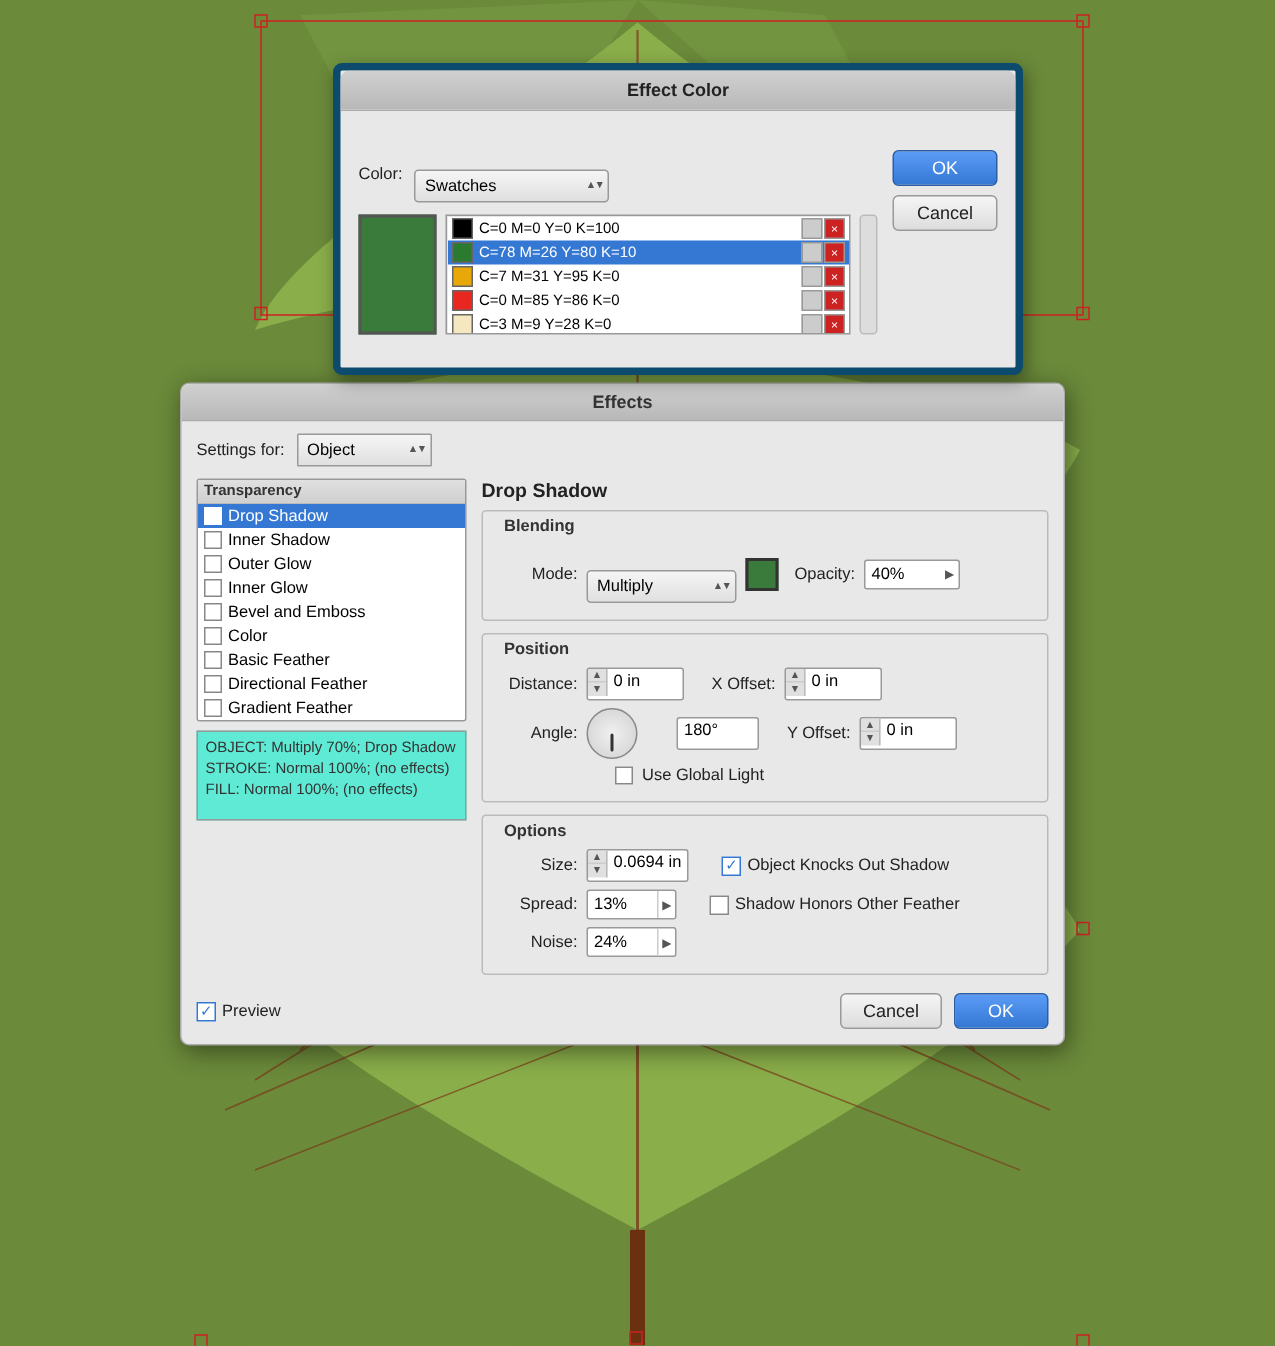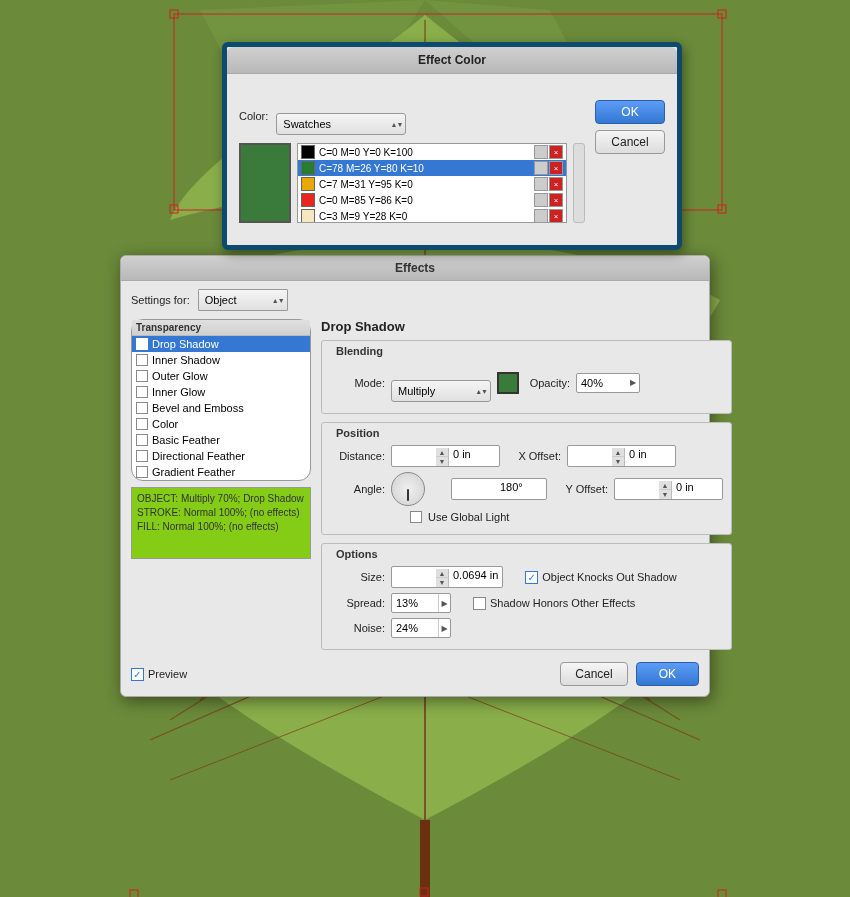--- a/index.html
+++ b/index.html
@@ -254,7 +254,7 @@
     .effects-list-box {
       border: 1px solid #999;
       background: white;
-      border-radius: 12px;
+      border-radius: 2px;
       margin-bottom: 6px;
     }
 

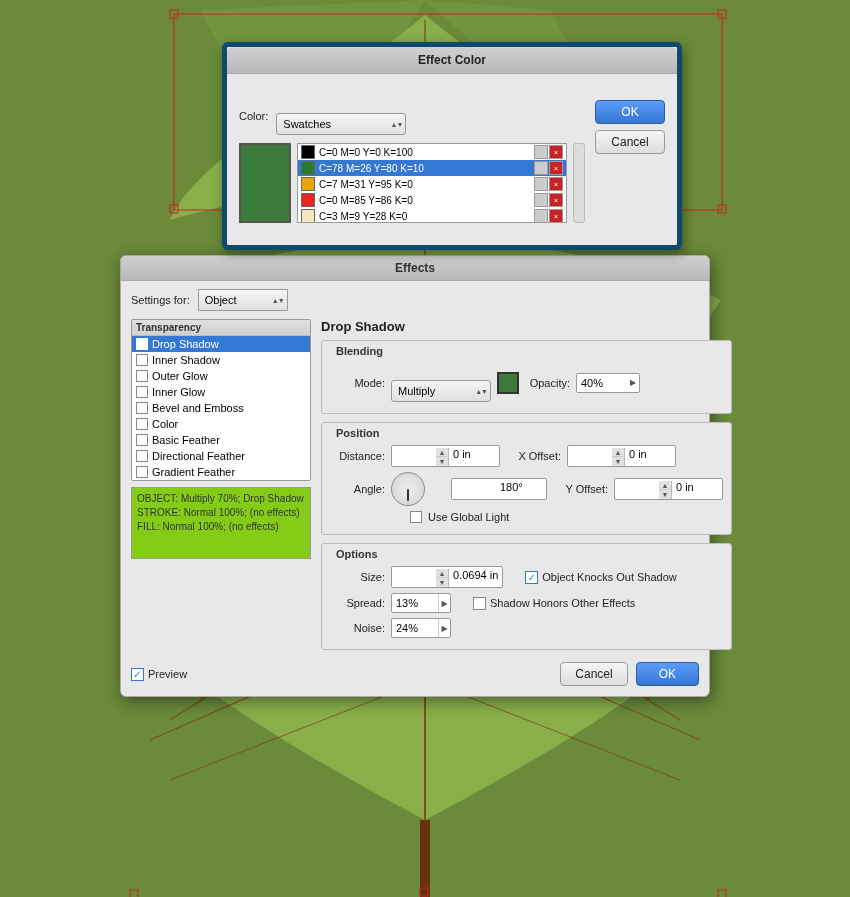--- a/index.html
+++ b/index.html
@@ -365,12 +365,11 @@
 
     .input-with-spin {
       display: flex;
-      align-items: flex-end;
+      align-items: flex-start;
       border: 1px solid #999;
       border-radius: 2px;
       background: white;
       overflow: hidden;
-      padding-left: 44px;
     }
 
     .spin-btn {

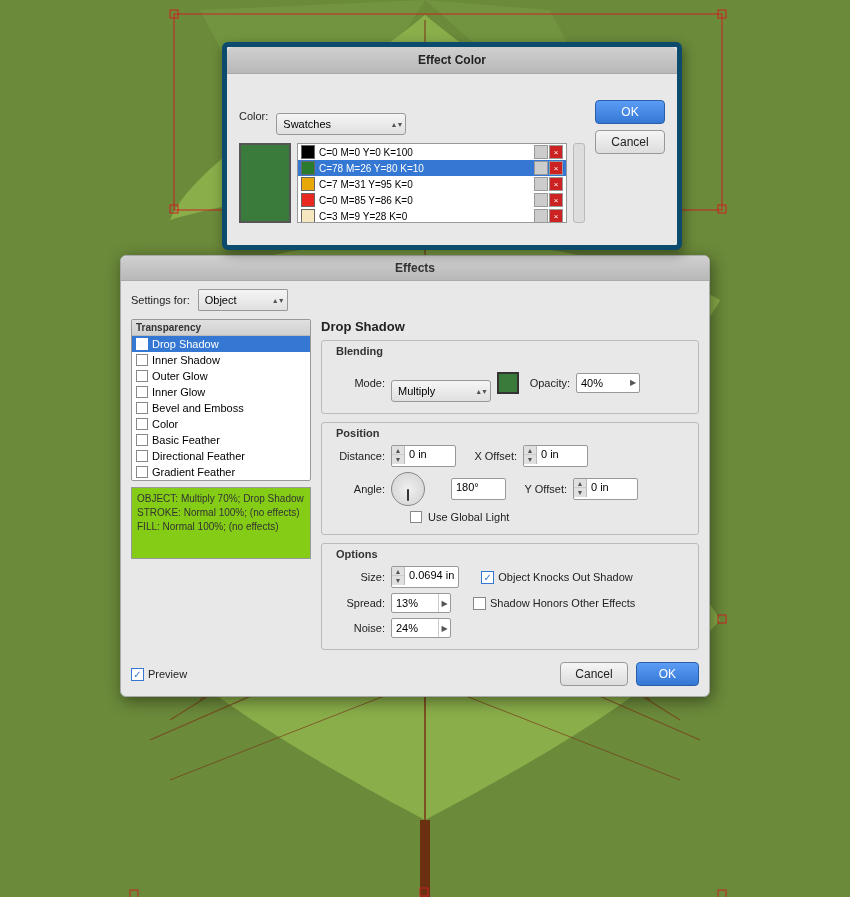--- a/index.html
+++ b/index.html
@@ -309,11 +309,11 @@
 
     .effects-info-box {
       border: 1px solid #999;
-      background: #84cc16;
+      background: #5eead4;
       padding: 4px 5px;
       font-size: 10px;
       color: #333;
-      height: 72px;
+      height: 60px;
       overflow: hidden;
       line-height: 1.4;
     }

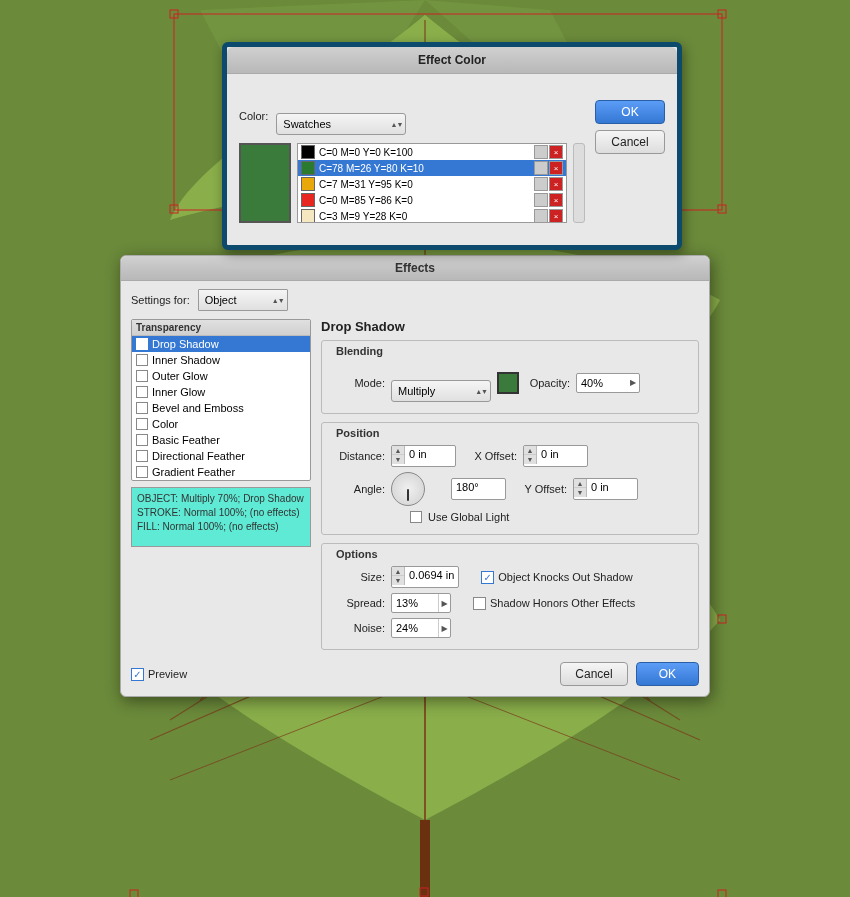--- a/index.html
+++ b/index.html
@@ -884,7 +884,7 @@
               </div>
               <div style="flex:1; display:flex; align-items:center; gap:4px; margin-left:16px;">
                 <div class="checked-box" style="color:transparent; border:1px solid #888; background:white; width:13px; height:13px;"></div>
-                <span class="checkbox-label">Shadow Honors Other Effects</span>
+                <span class="checkbox-label">Shadow Honors Other Feather</span>
               </div>
             </div>
             <div class="form-row">

